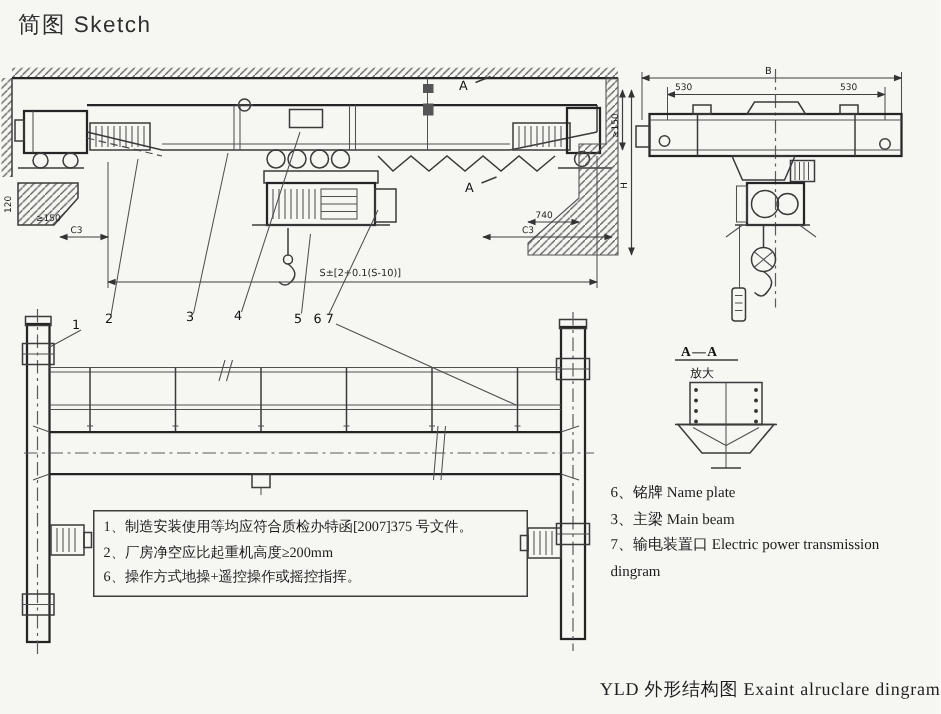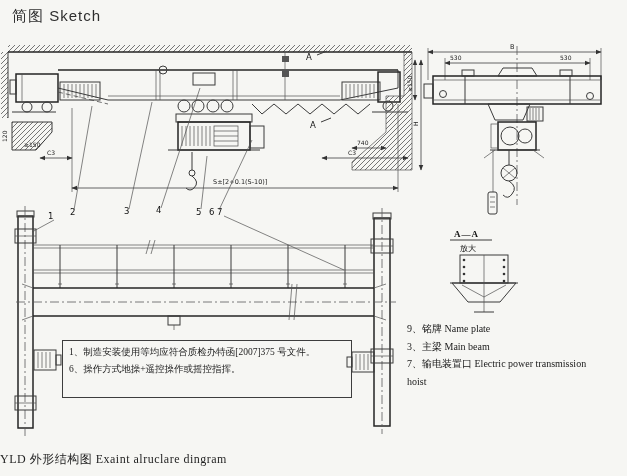--- a/index.html
+++ b/index.html
@@ -276,7 +276,7 @@
   </div>
 
   <div class="legend">
-    <div>9、铭牌 Name plate</div>
+    <div>6、铭牌 Name plate</div>
     <div>3、主梁 Main beam</div>
     <div>7、输电装置口 Electric power transmission</div>
     <div>hoist</div>

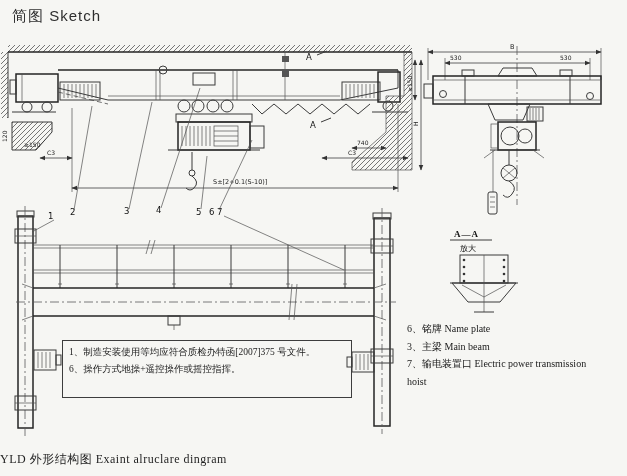--- a/index.html
+++ b/index.html
@@ -272,6 +272,7 @@
 
   <div class="notes">
     <div>1、制造安装使用等均应符合质检办特函[2007]375 号文件。</div>
+    <div>2、厂房净空应比起重机高度≥200mm</div>
     <div>6、操作方式地操+遥控操作或摇控指挥。</div>
   </div>
 

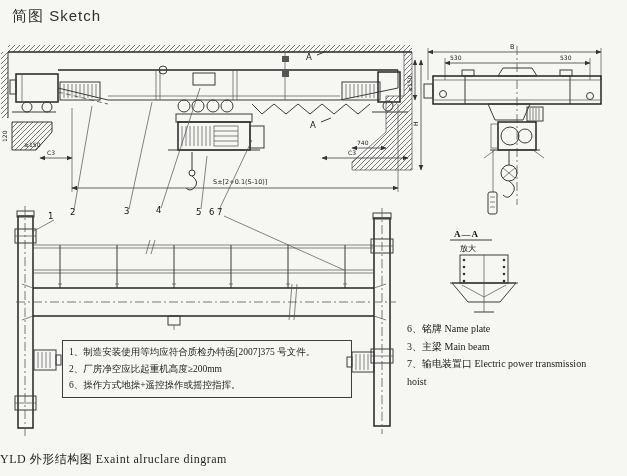--- a/index.html
+++ b/index.html
@@ -280,7 +280,7 @@
     <div>6、铭牌 Name plate</div>
     <div>3、主梁 Main beam</div>
     <div>7、输电装置口 Electric power transmission</div>
-    <div>hoist</div>
+    <div>dingram</div>
   </div>
 
   <div class="caption">YLD 外形结构图 Exaint alruclare dingram</div>

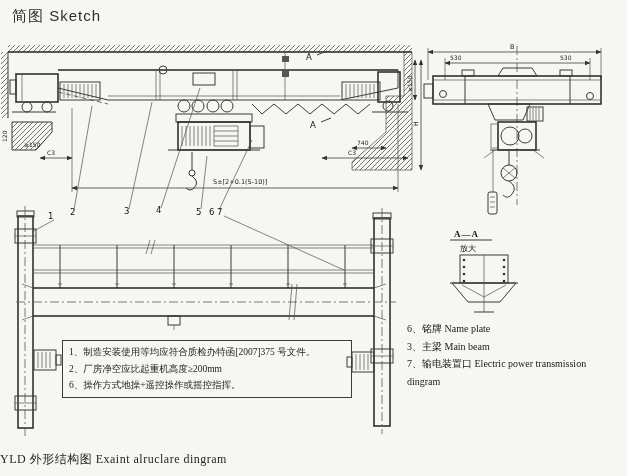--- a/index.html
+++ b/index.html
@@ -11,7 +11,7 @@
   .notes{position:absolute;left:62px;top:340px;width:282px;height:53px;border:1px solid #3d3d3d;
          padding:3px 0 0 6px;font-size:9.5px;line-height:16.5px;color:#1c1c1c;white-space:nowrap;overflow:hidden}
   .legend{position:absolute;left:407px;top:320px;width:219px;font-size:10px;line-height:17.5px;color:#1a1a1a;white-space:nowrap}
-  .caption{position:absolute;left:0;top:451px;width:627px;text-align:left;font-size:12px;
+  .caption{position:absolute;left:0;top:451px;width:627px;text-align:right;font-size:12px;
            letter-spacing:.5px;color:#1f1f1f}
   
   .ln{stroke:#3b3b3b;stroke-width:1;fill:none}

